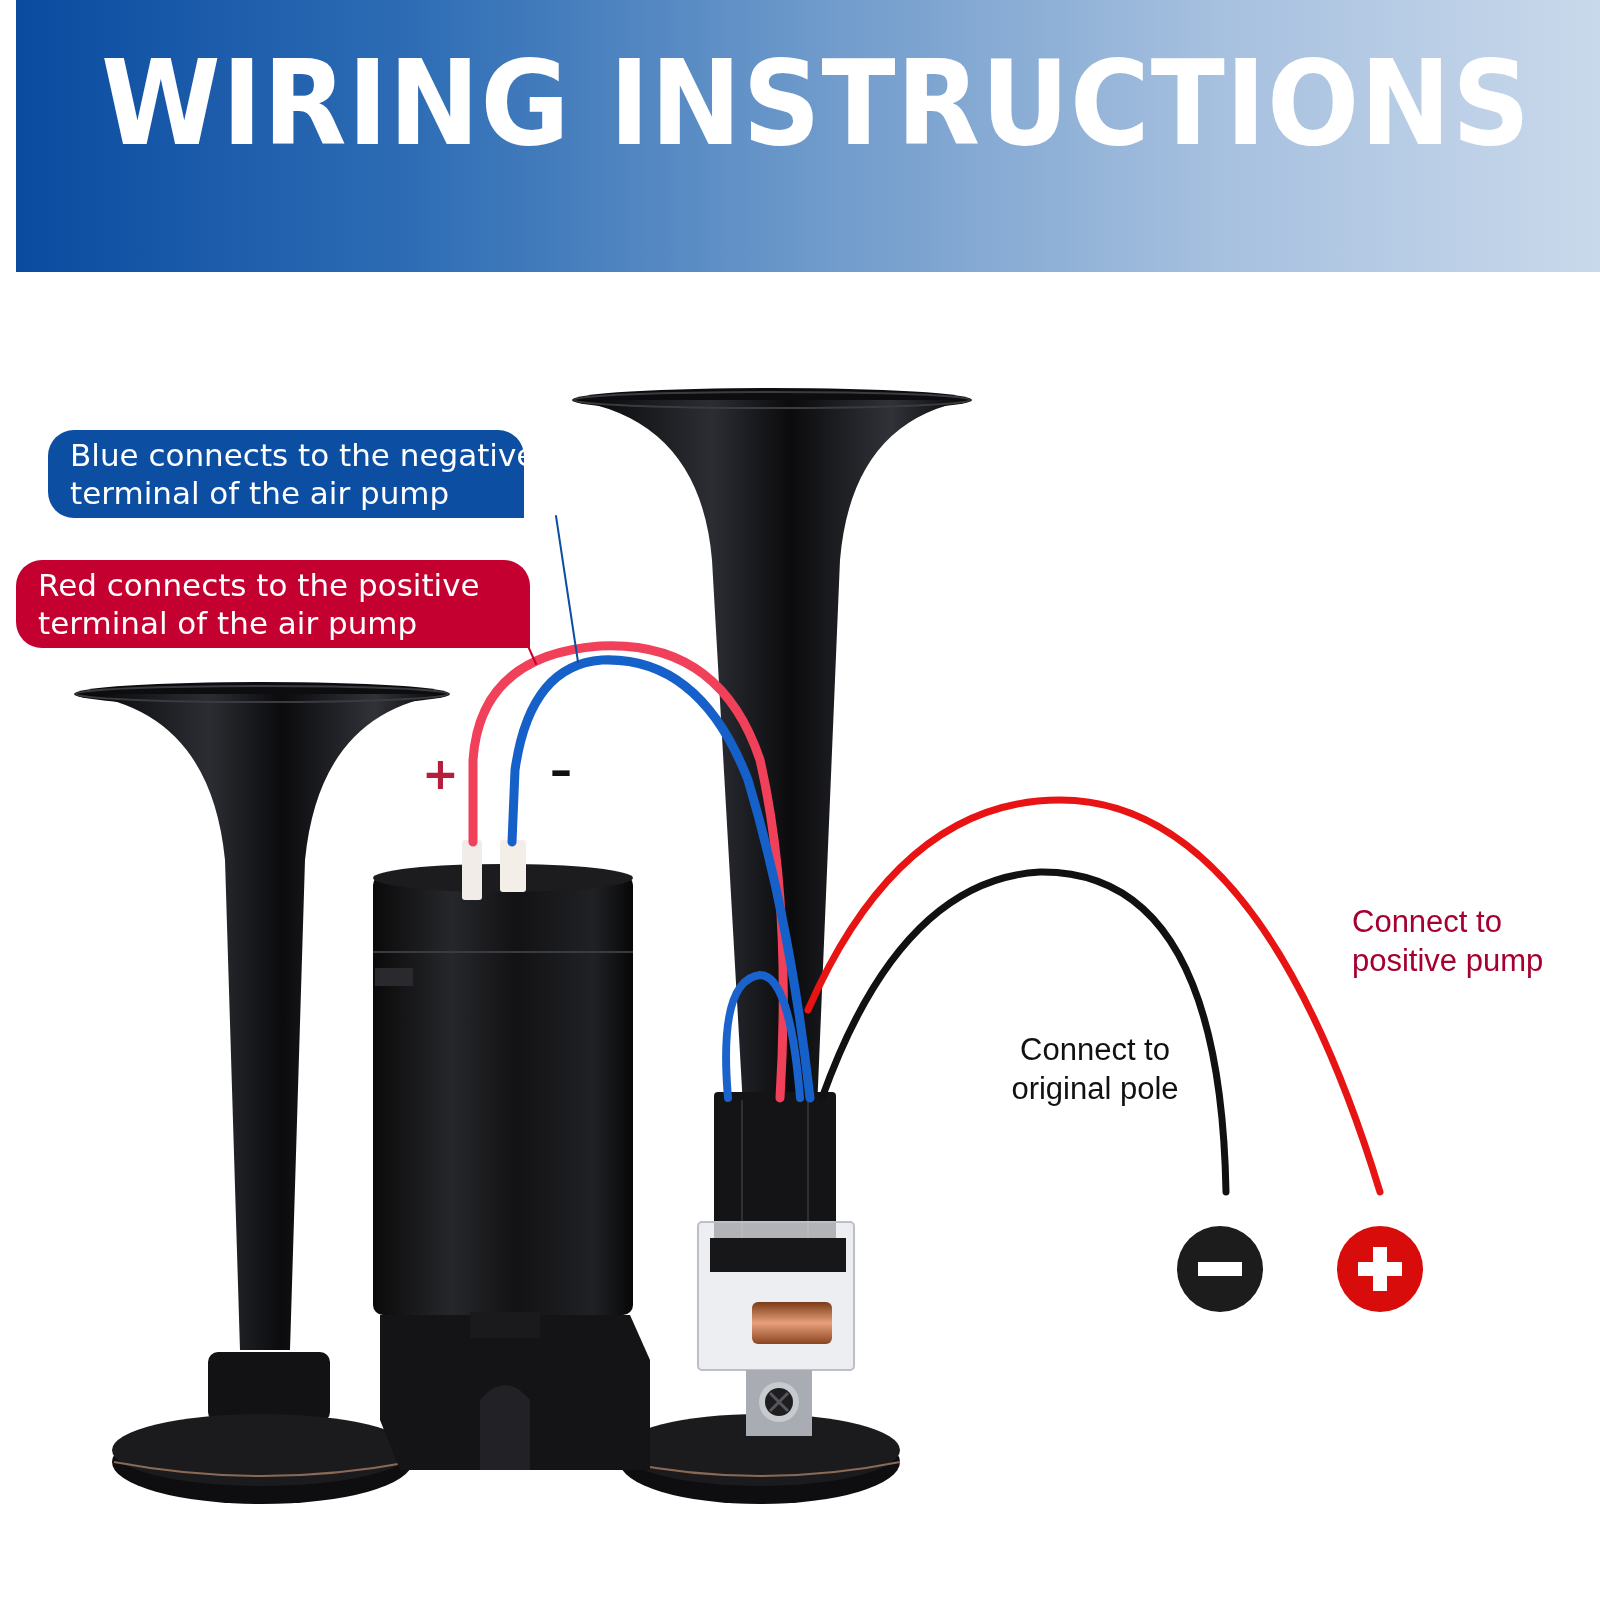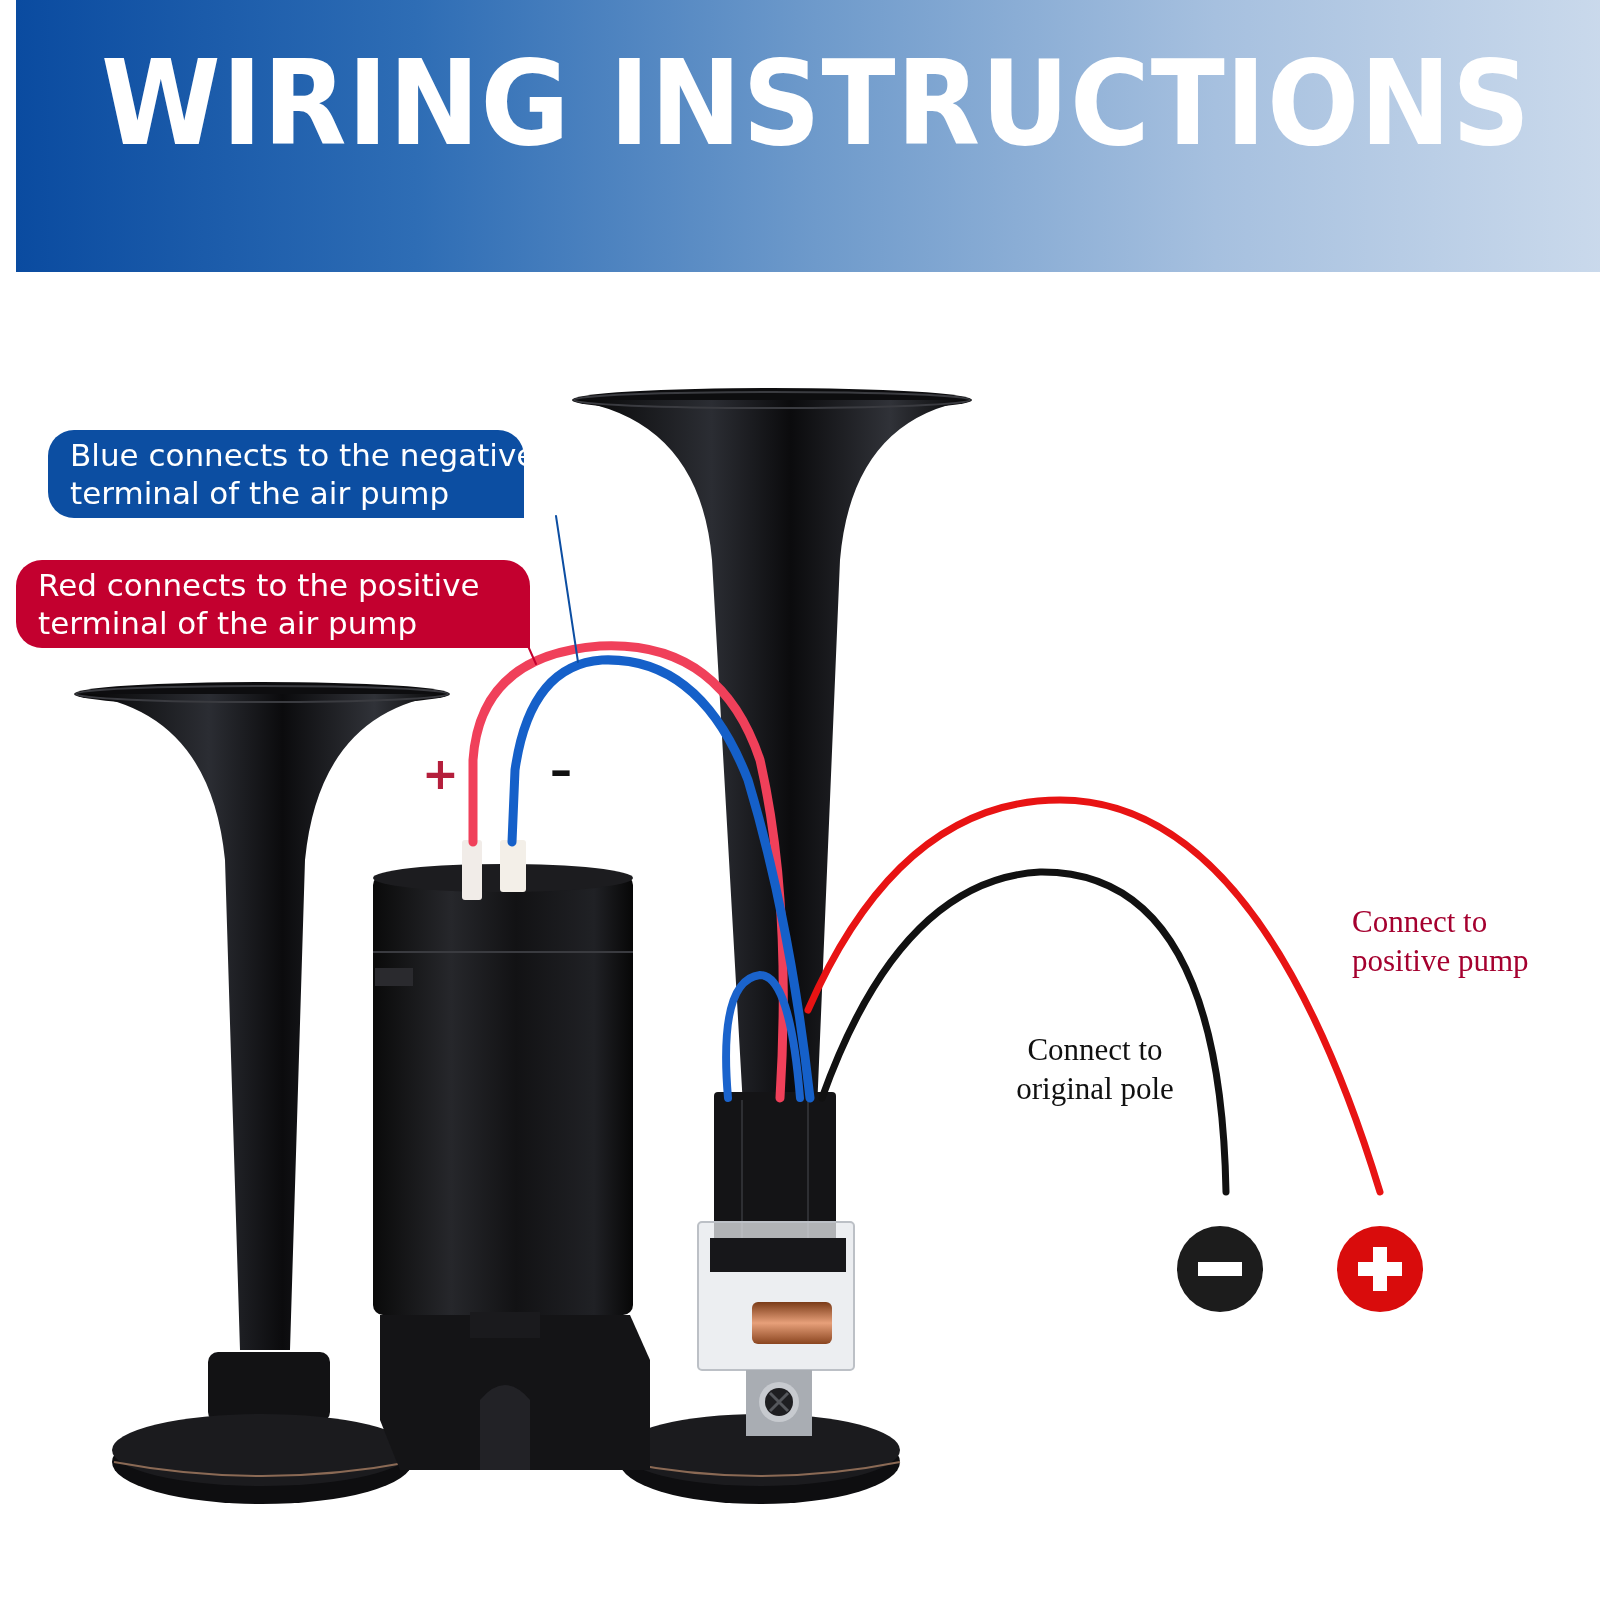--- a/index.html
+++ b/index.html
@@ -21,7 +21,7 @@
   .pm { position: absolute; font-family: "DejaVu Sans", sans-serif; font-weight: bold; }
   .pm.plus  { left: 422px; top: 748px; color: #b51f3c; font-size: 44px; }
   .pm.minus { left: 550px; top: 744px; color: #111111; font-size: 44px; }
-  .label { position: absolute; text-align: center; font-family: Liberation Serif, serif; }
+  .label { position: absolute; text-align: center; font-family: Liberation Sans, sans-serif; }
   .label.pos { left: 1352px; top: 902px; color: #a5002f; font-size: 31px; line-height: 39px; width: 220px; text-align: left; }
   .label.neg { left: 980px; top: 1030px; color: #111111; font-size: 31px; line-height: 39px; width: 230px; }
   .label.cable { left: 1050px; top: 1352px; color: #111111; font-size: 37px; line-height: 38px; width: 470px; }

